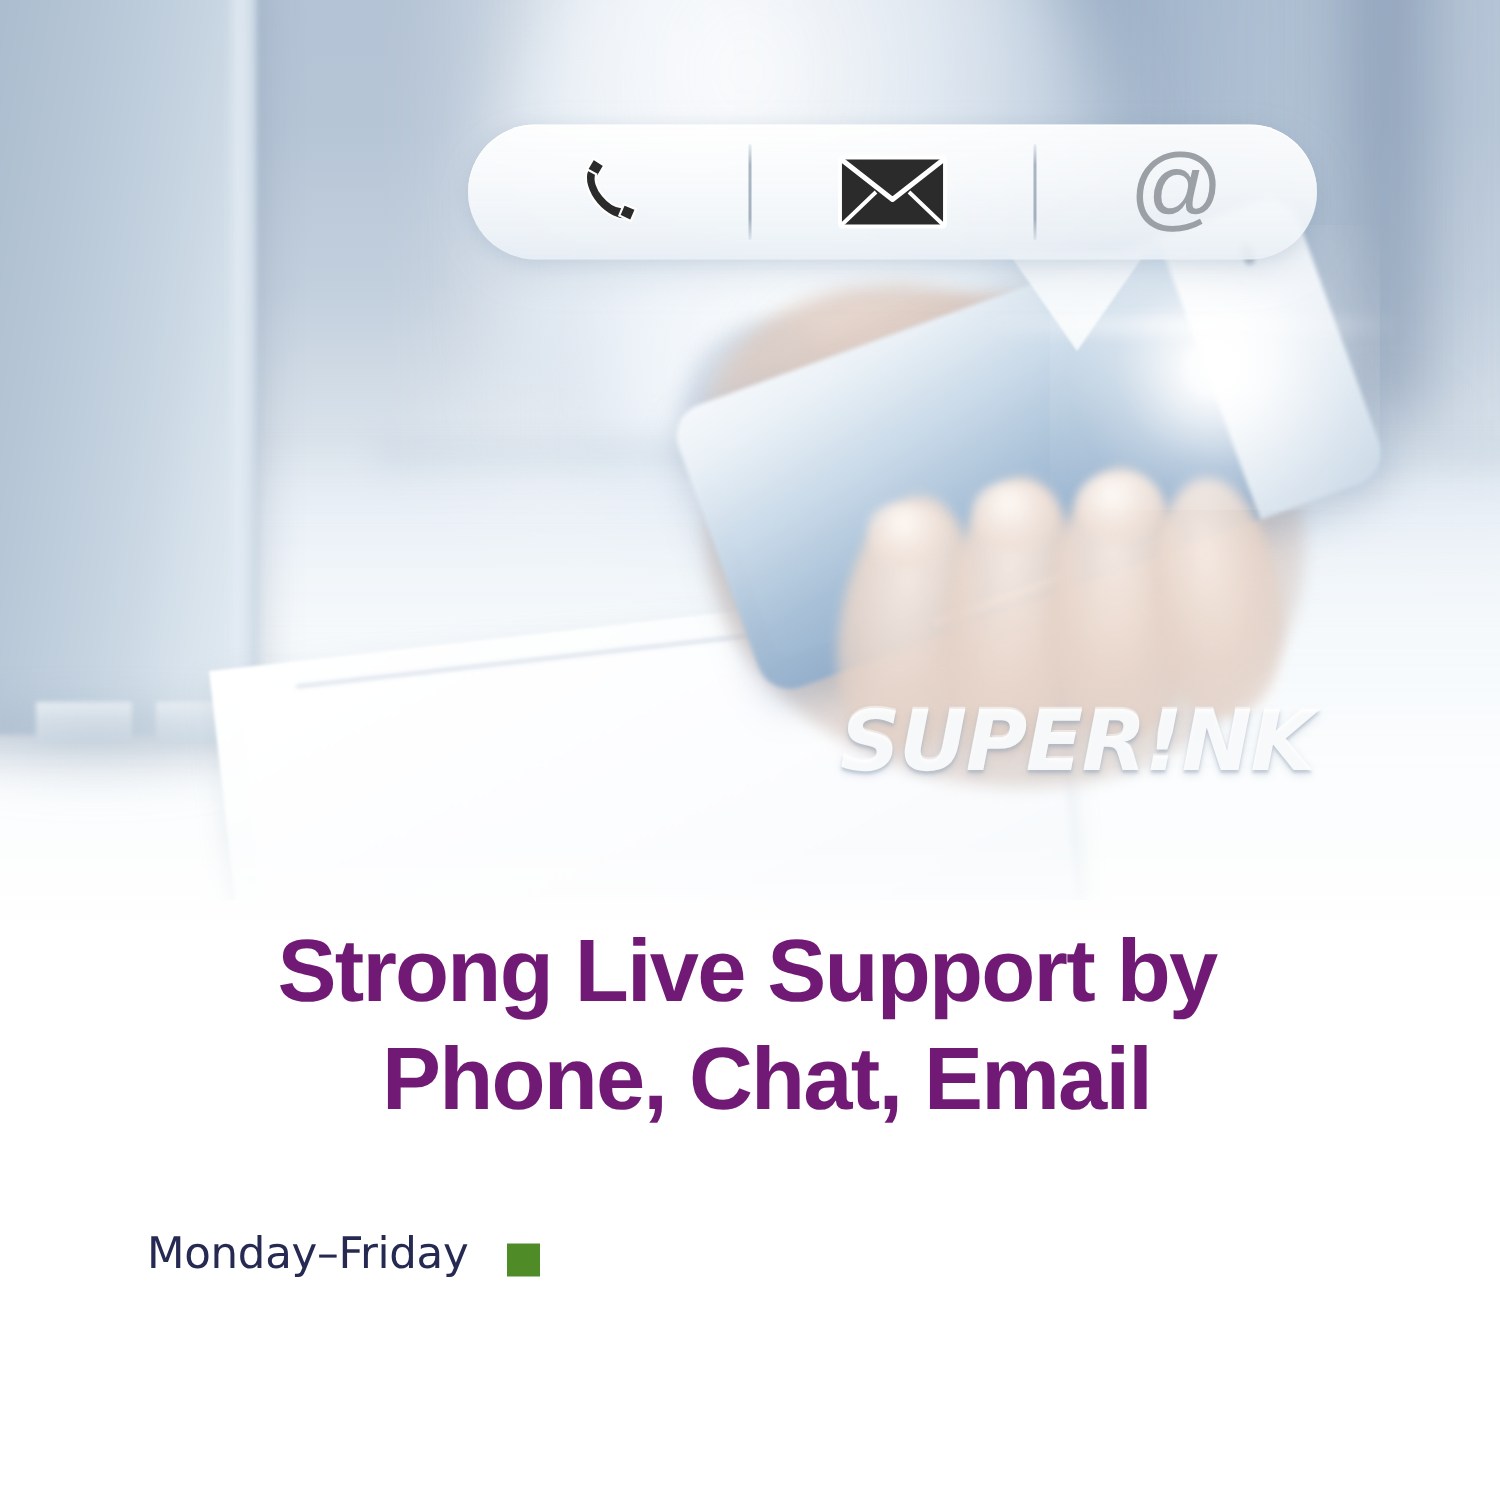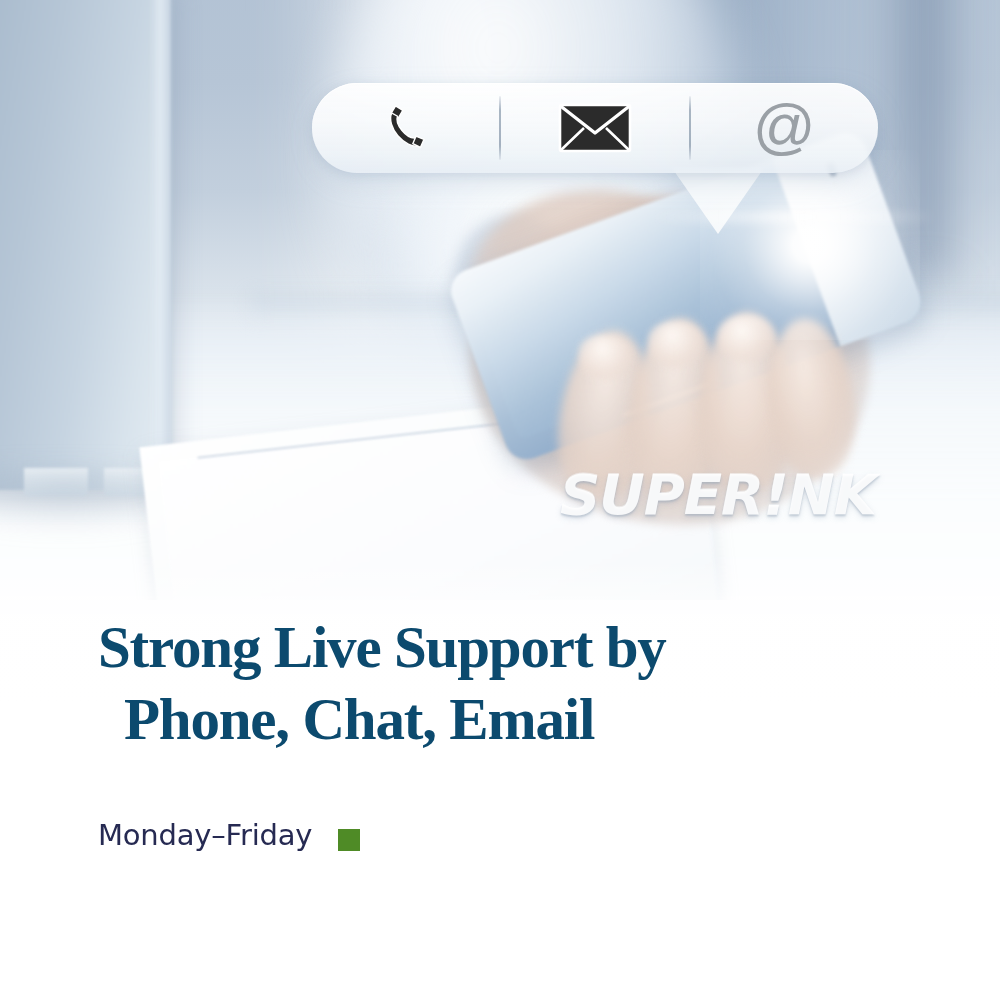--- a/index.html
+++ b/index.html
@@ -468,12 +468,13 @@
     position: absolute;
     left: 98px; top: 612px;
     width: 800px;
-    font-family: Liberation Serif, serif;
+    font-family: Liberation Sans, sans-serif;
     font-size: 59px;
     font-weight: 700;
     line-height: 1.22;
     letter-spacing: -1.2px;
-    color: #0c4a6e;
+    color: #701a75;
+    text-align: center;
   }
   .headline .l2 { display: block; margin-left: 26px; }
 

